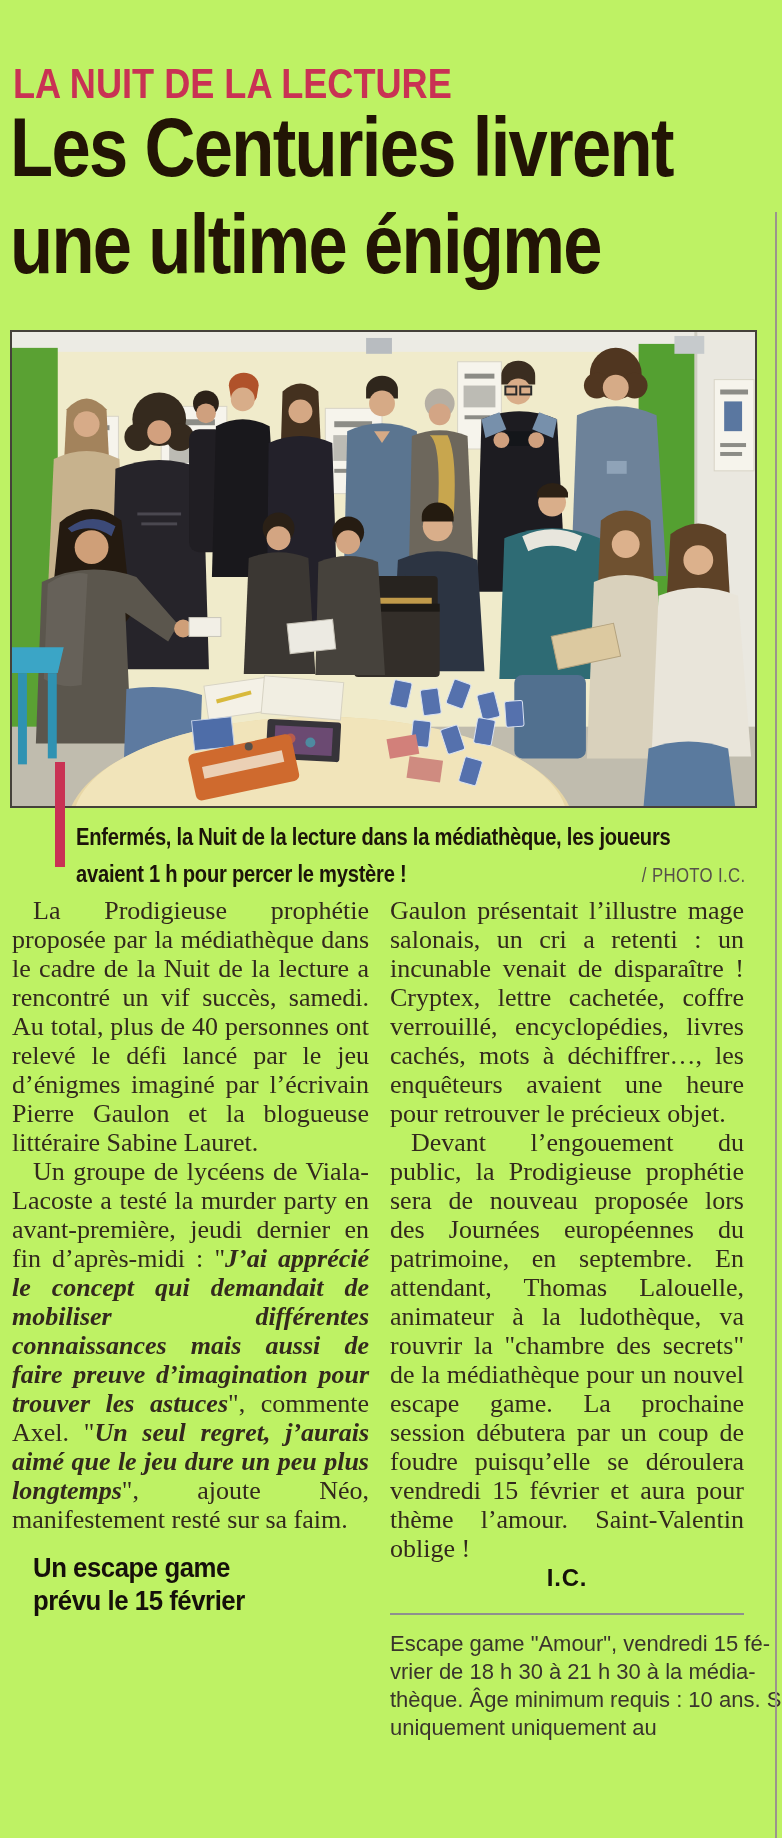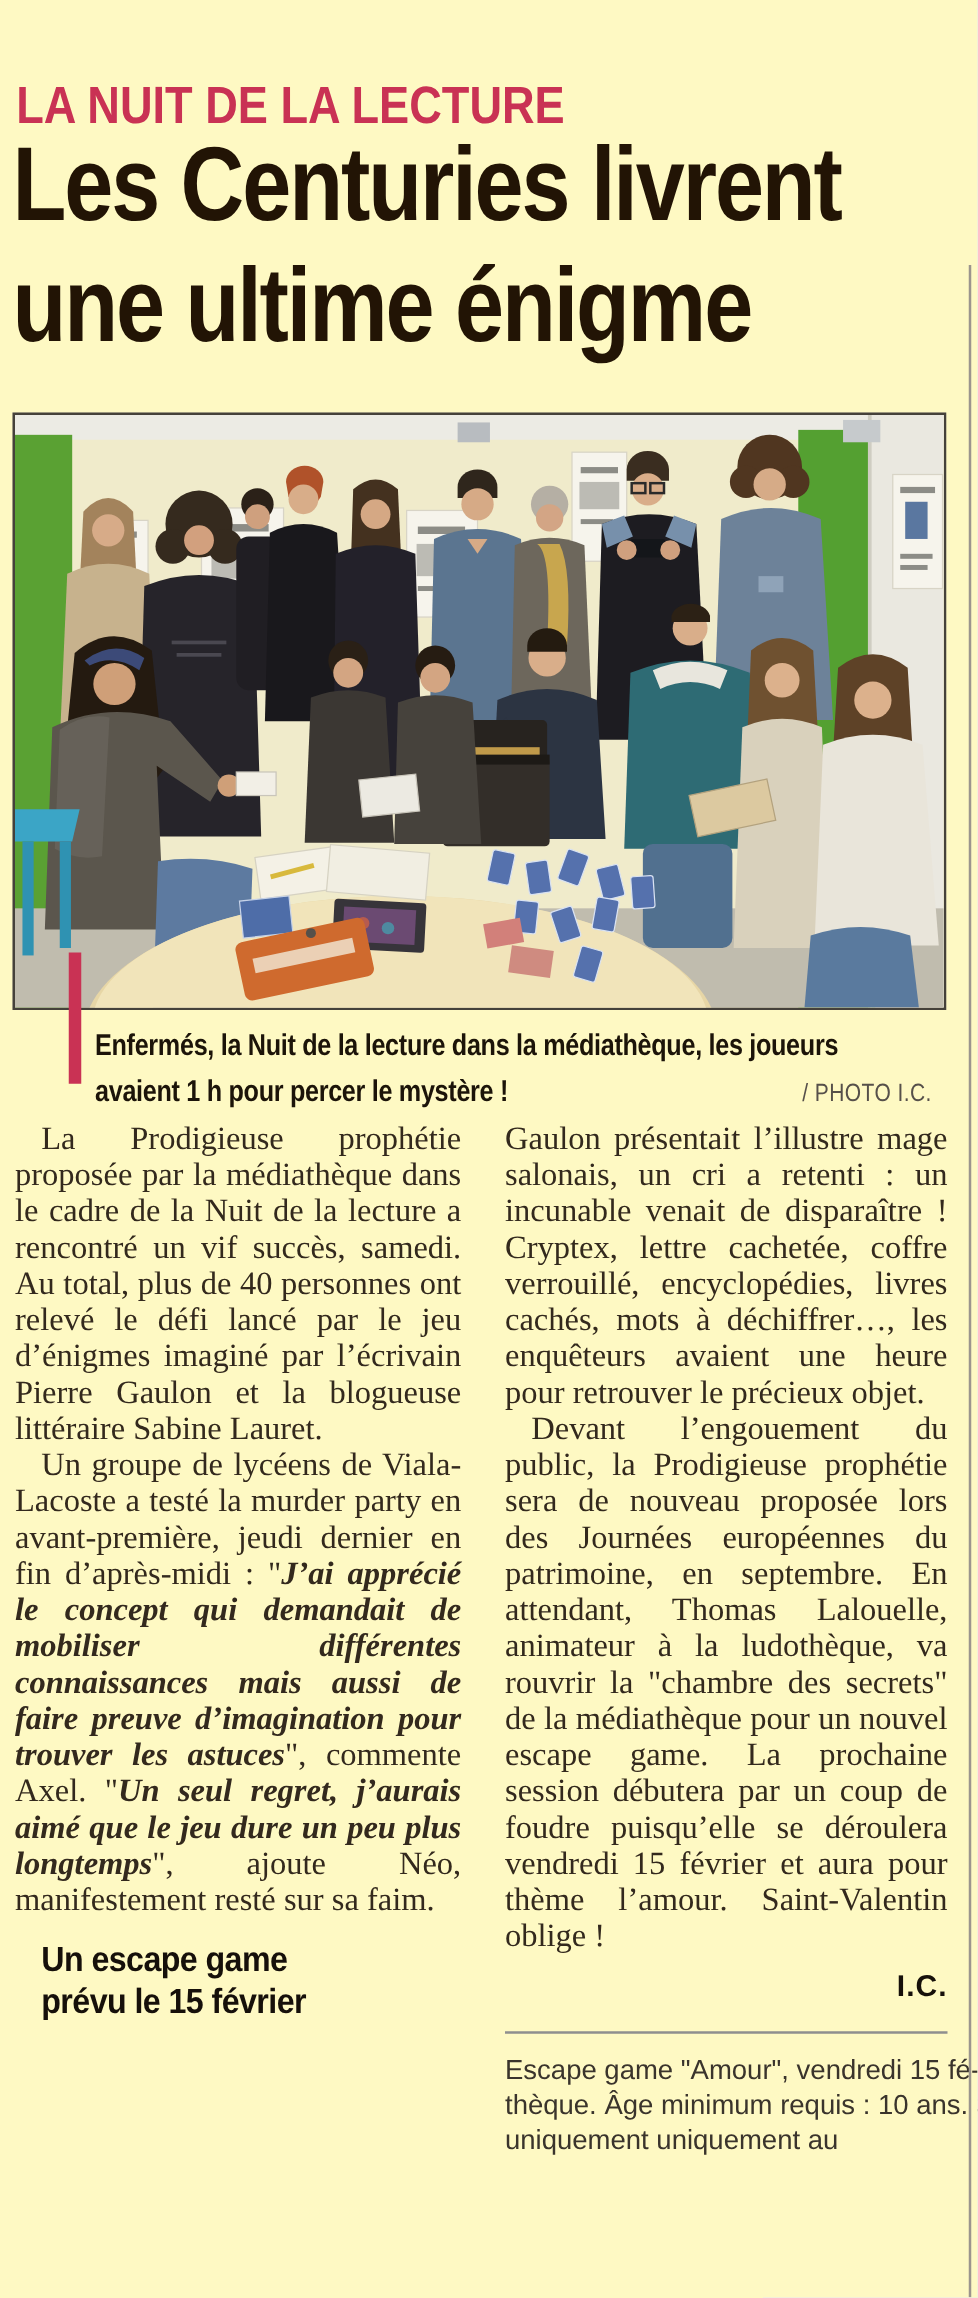--- a/index.html
+++ b/index.html
@@ -4,7 +4,7 @@
 <title>Article</title>
 <style>
   html,body{margin:0;padding:0;background:#e9e9e9;}
-  .page{position:relative;width:782px;height:1838px;background:#fef9c3;overflow:hidden;
+  .page{position:relative;width:782px;height:1838px;background:#bef264;overflow:hidden;
         font-family:"Liberation Sans",sans-serif;}
   .kicker{position:absolute;left:13px;top:60px;font-size:42px;font-weight:800;
           color:#c93254;white-space:nowrap;letter-spacing:0;

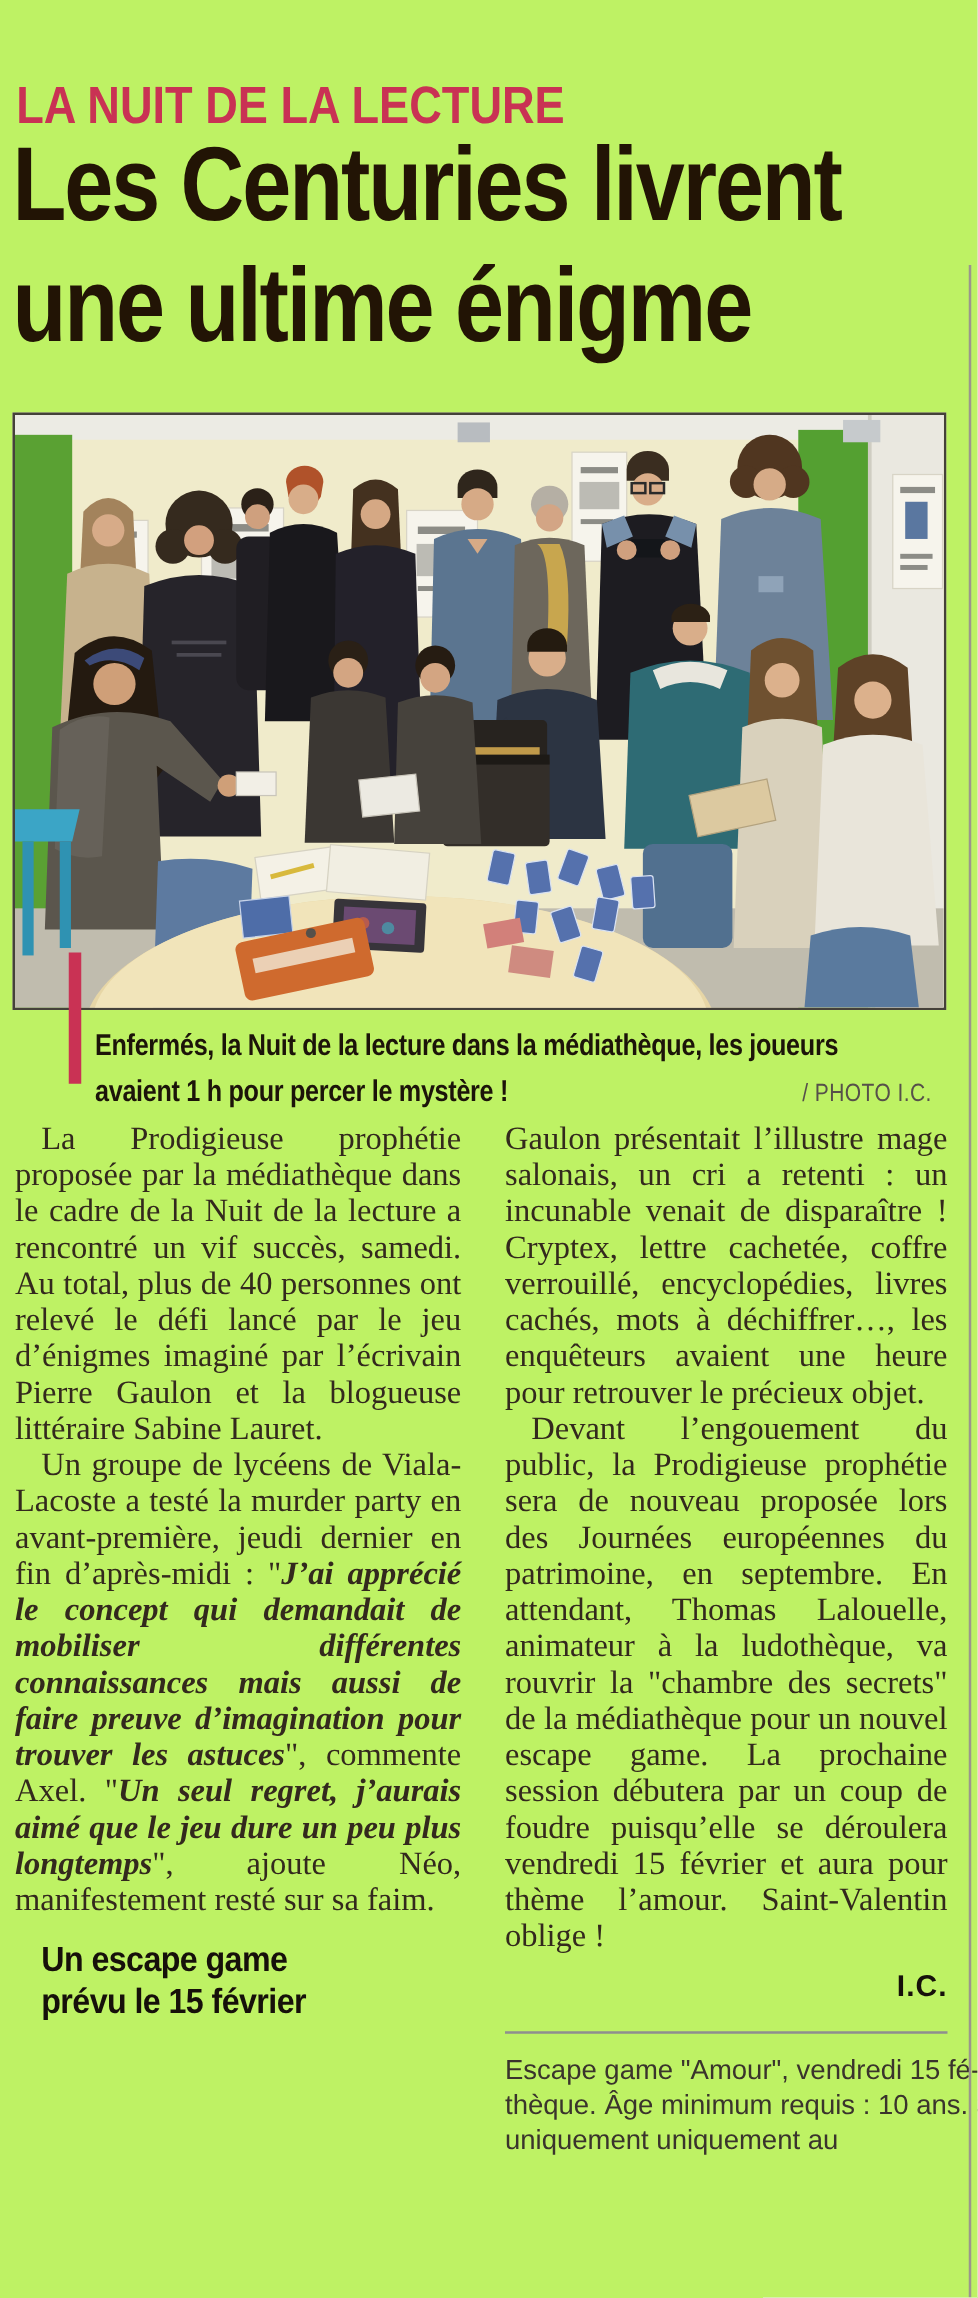--- a/index.html
+++ b/index.html
@@ -24,7 +24,7 @@
   .col{position:absolute;top:896px;font-family:"Liberation Serif",serif;font-size:26px;
        line-height:29px;text-align:justify;color:#33291d;}
   .col1{left:12px;width:357px;}
-  .col2{left:404px;width:354px;}
+  .col2{left:390px;width:354px;}
   .para{margin:0;}
   .para.indent{text-indent:21px;}
   .para em{font-style:italic;font-weight:bold;}

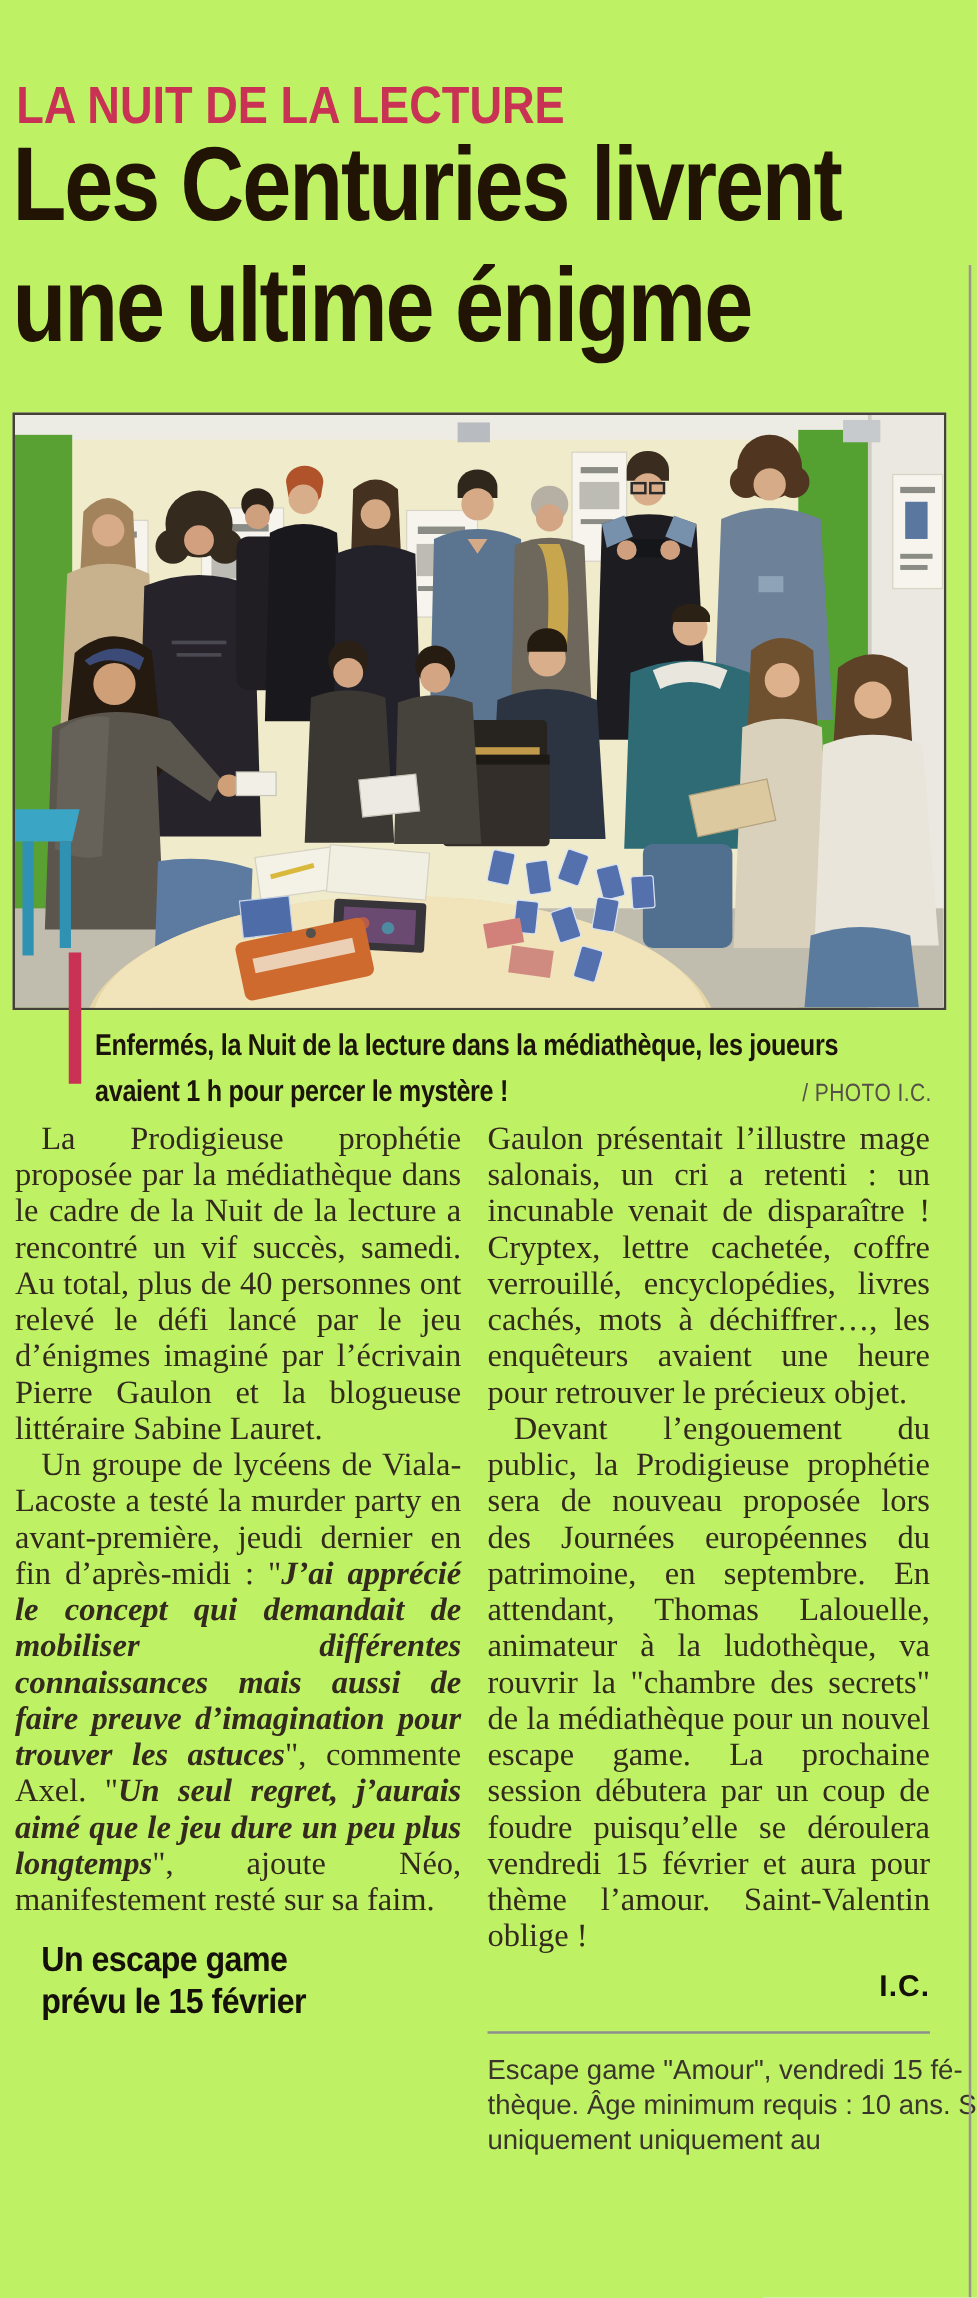--- a/index.html
+++ b/index.html
@@ -32,7 +32,7 @@
            line-height:33px;color:#16100a;margin:17px 0 8px 21px;letter-spacing:-.5px;
            transform:scaleX(.92);transform-origin:left top;white-space:nowrap;}
   .byline{font-family:"Liberation Sans",sans-serif;font-weight:700;font-size:24px;
-          color:#16100a;text-align:right;margin-top:12px;letter-spacing:.8px;}
+          color:#16100a;text-align:center;letter-spacing:.8px;}
   .note-rule{border:none;border-top:2px solid #8f8f8f;height:0;margin:21px 0 15px 0;}
   .note{font-family:"Liberation Sans",sans-serif;font-size:22px;line-height:28px;
         color:#3a342c;text-align:left;}

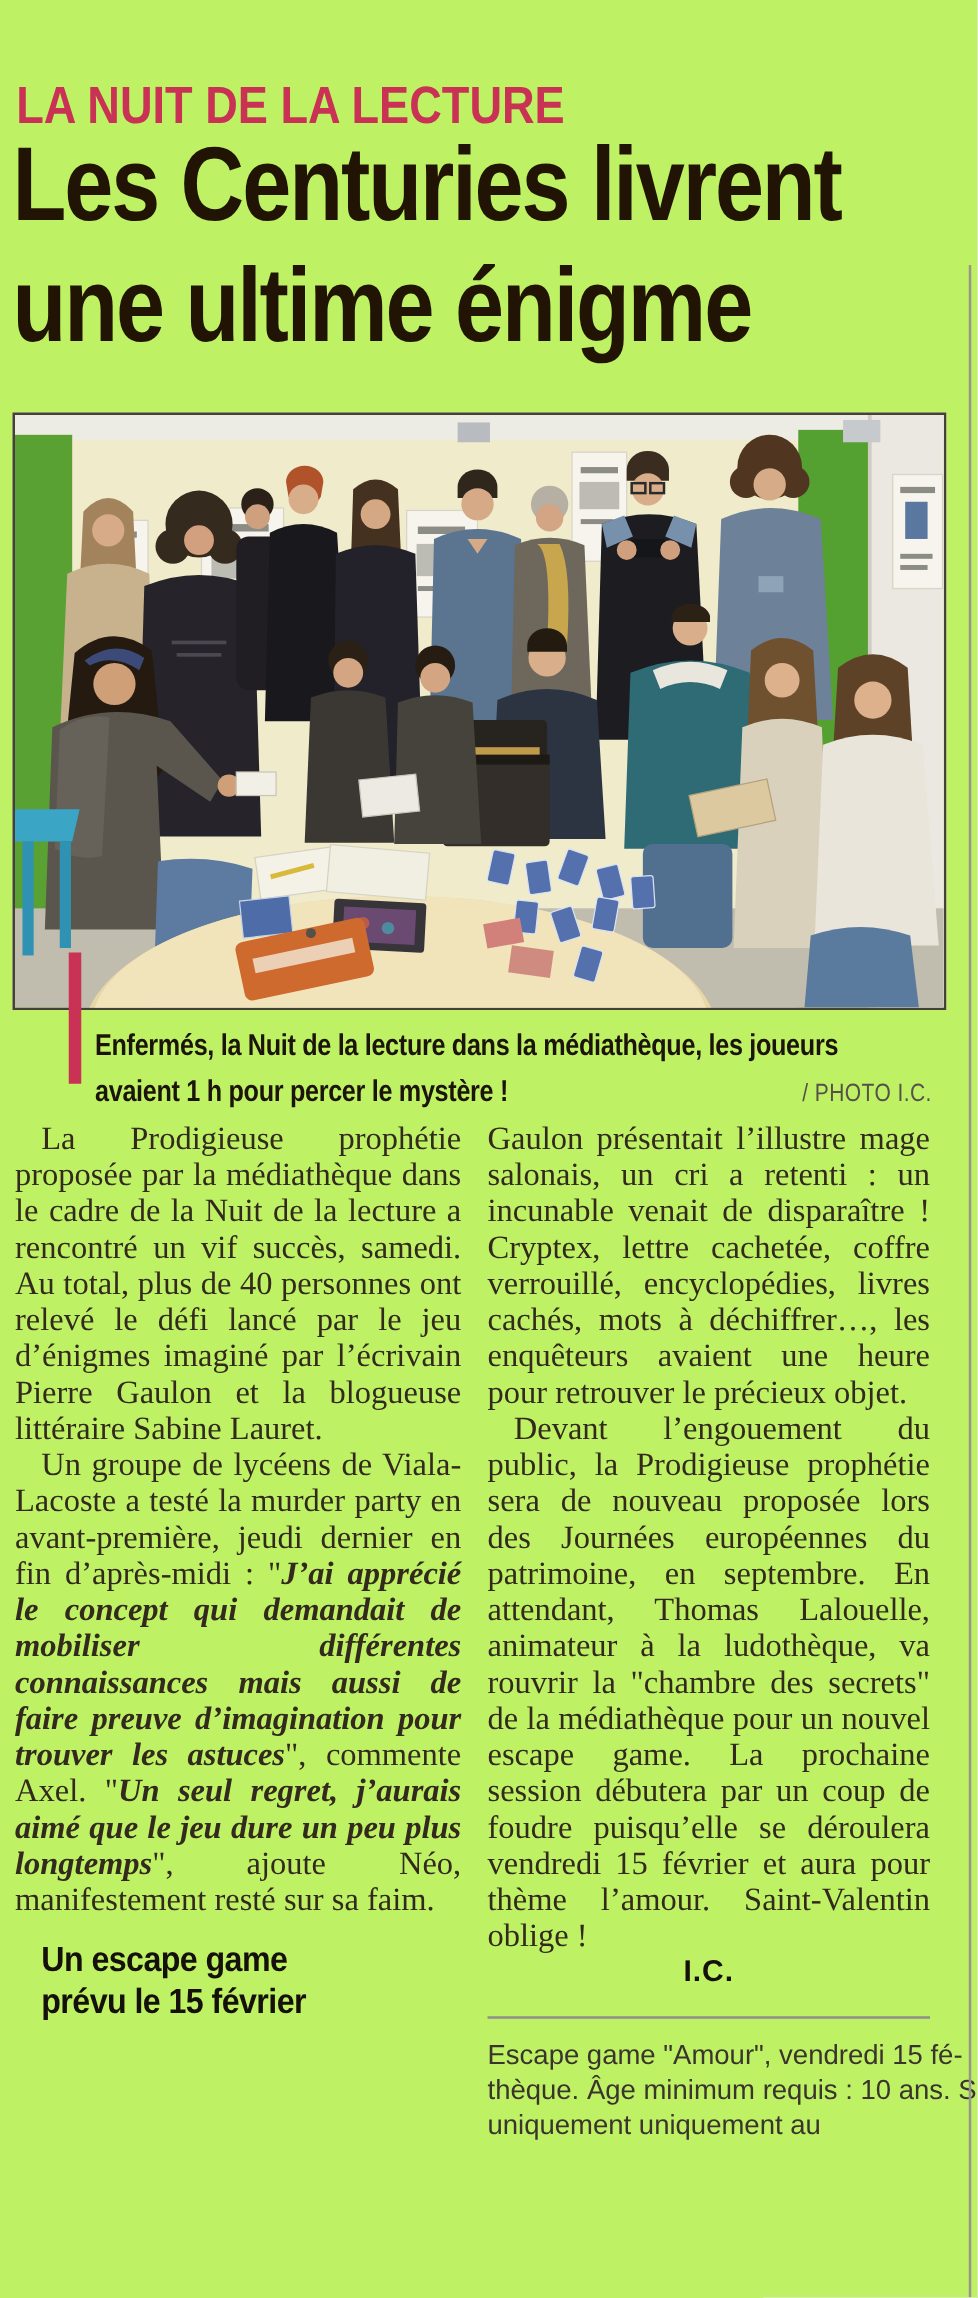--- a/index.html
+++ b/index.html
@@ -228,6 +228,7 @@
       <div class="note-rule"></div>
       <div class="note">
         <div class="note-line">Escape game "Amour", vendredi 15 fé-</div>
+        <div class="note-line">vrier de 18 h 30 à 21 h 30 à la média-</div>
         <div class="note-line">thèque. Âge minimum requis : 10 ans. Sur</div>
         <div class="note-line">uniquement uniquement au</div>
       </div>

